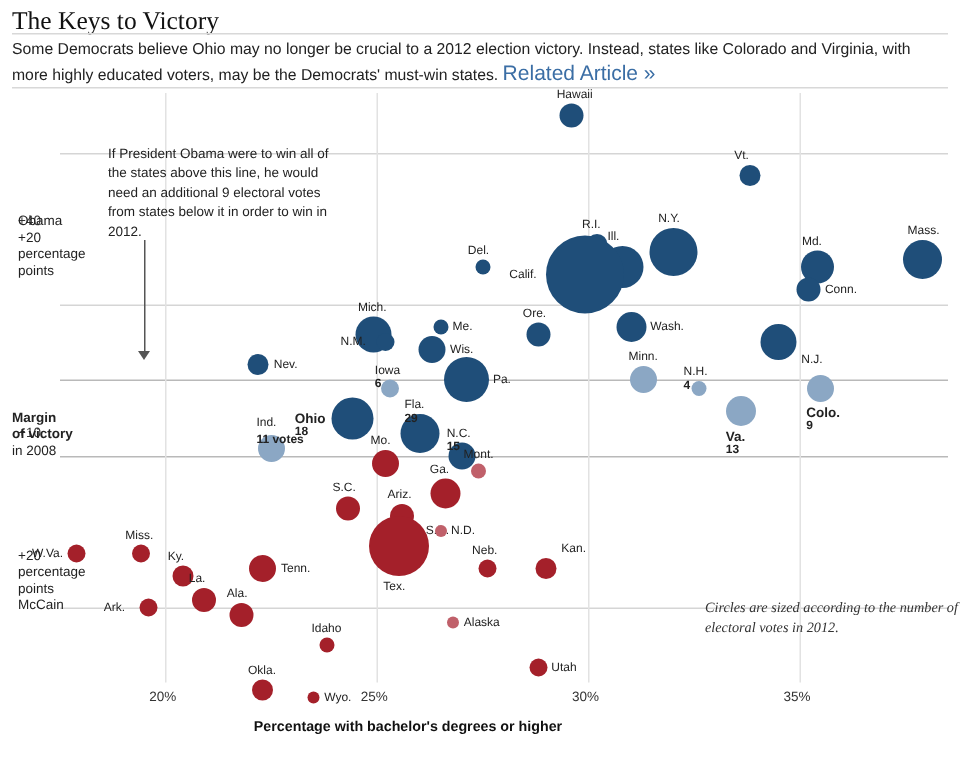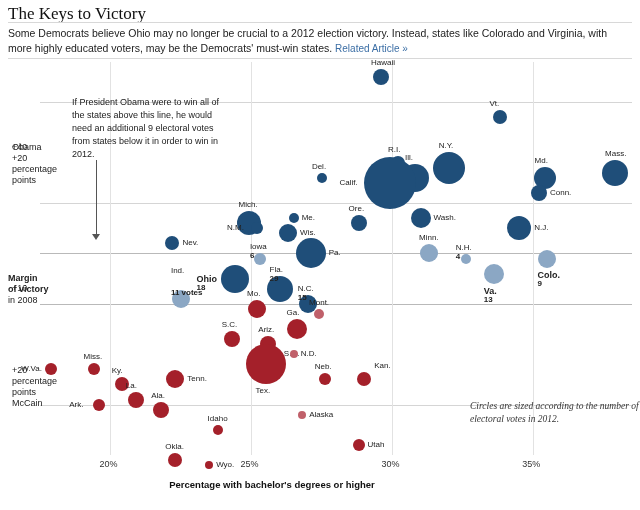--- a/index.html
+++ b/index.html
@@ -21,7 +21,7 @@
     position:absolute;left:8px;top:26px;width:610px;
     font-size:10.5px;line-height:15px;color:#222;
   }
-  .deck .rel{color:#3b6ea5;font-size:10px;text-align:center;}
+  .deck .rel{color:#3b6ea5;font-size:14px;text-align:center;}
 
   .rule{
     position:absolute;left:8px;right:8px;

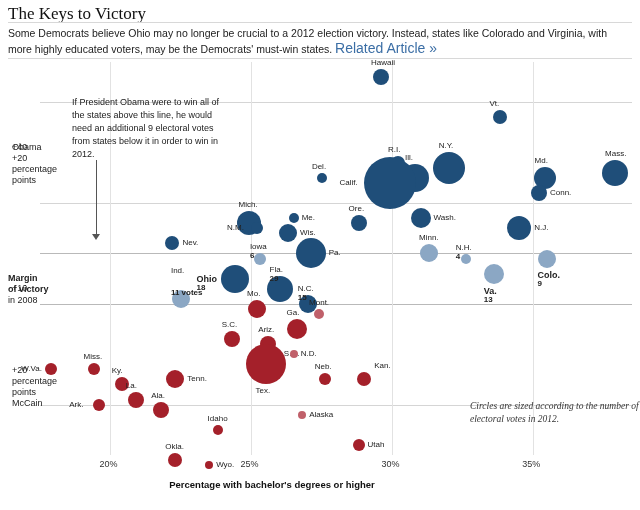--- a/index.html
+++ b/index.html
@@ -126,7 +126,7 @@
       <div class="dot dem" style="left: 363.562px; top: 156.923px; width: 52px; height: 52px;"></div>
       <div class="pt-lbl" style="left: 339.562px; top: 177.923px;">Calif.</div>
       <div class="dot dem" style="left: 507.238px; top: 216.269px; width: 24px; height: 24px;"></div>
-      <div class="pt-lbl" style="left: 534.238px; top: 223px;">N.J.</div>
+      <div class="pt-lbl" style="left: 534.238px; top: 235px;">N.J.</div>
       <div class="dot dem" style="left: 410.571px; top: 208.192px; width: 20px; height: 20px;"></div>
       <div class="pt-lbl" style="left: 433.571px; top: 213.192px;">Wash.</div>
       <div class="dot dem" style="left: 350.552px; top: 215.231px; width: 16px; height: 16px;"></div>

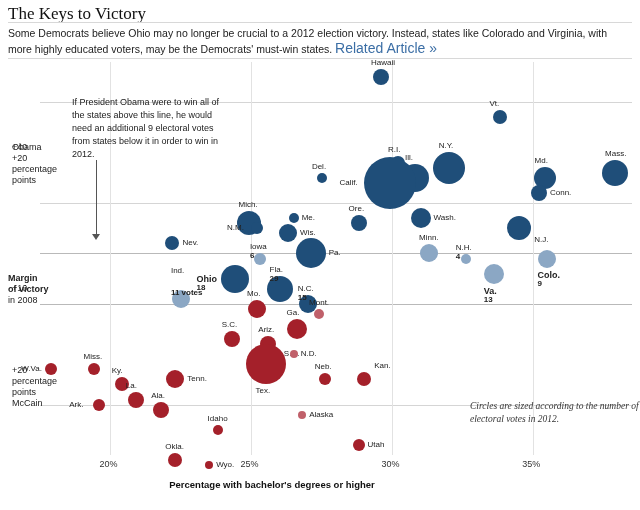--- a/index.html
+++ b/index.html
@@ -167,7 +167,7 @@
       <div class="pt-lbl big" style="left: 196.514px; top: 273.654px;">Ohio</div>
       <div class="pt-lbl sub" style="left: 196.514px; top: 282.654px;">18</div>
       <div class="dot dem light" style="left: 171.952px; top: 289.808px; width: 18px; height: 18px;"></div>
-      <div class="pt-lbl" style="left: 170.952px; top: 266px;">Ind.</div>
+      <div class="pt-lbl" style="left: 170.952px; top: 277px;">Ind.</div>
       <div class="pt-lbl sub" style="left: 170.952px; top: 287.808px;">11 votes</div>
       <div class="dot gop" style="left: 248.067px; top: 299.885px; width: 18px; height: 18px;"></div>
       <div class="pt-lbl" style="left: 247.067px; top: 288.885px;">Mo.</div>

